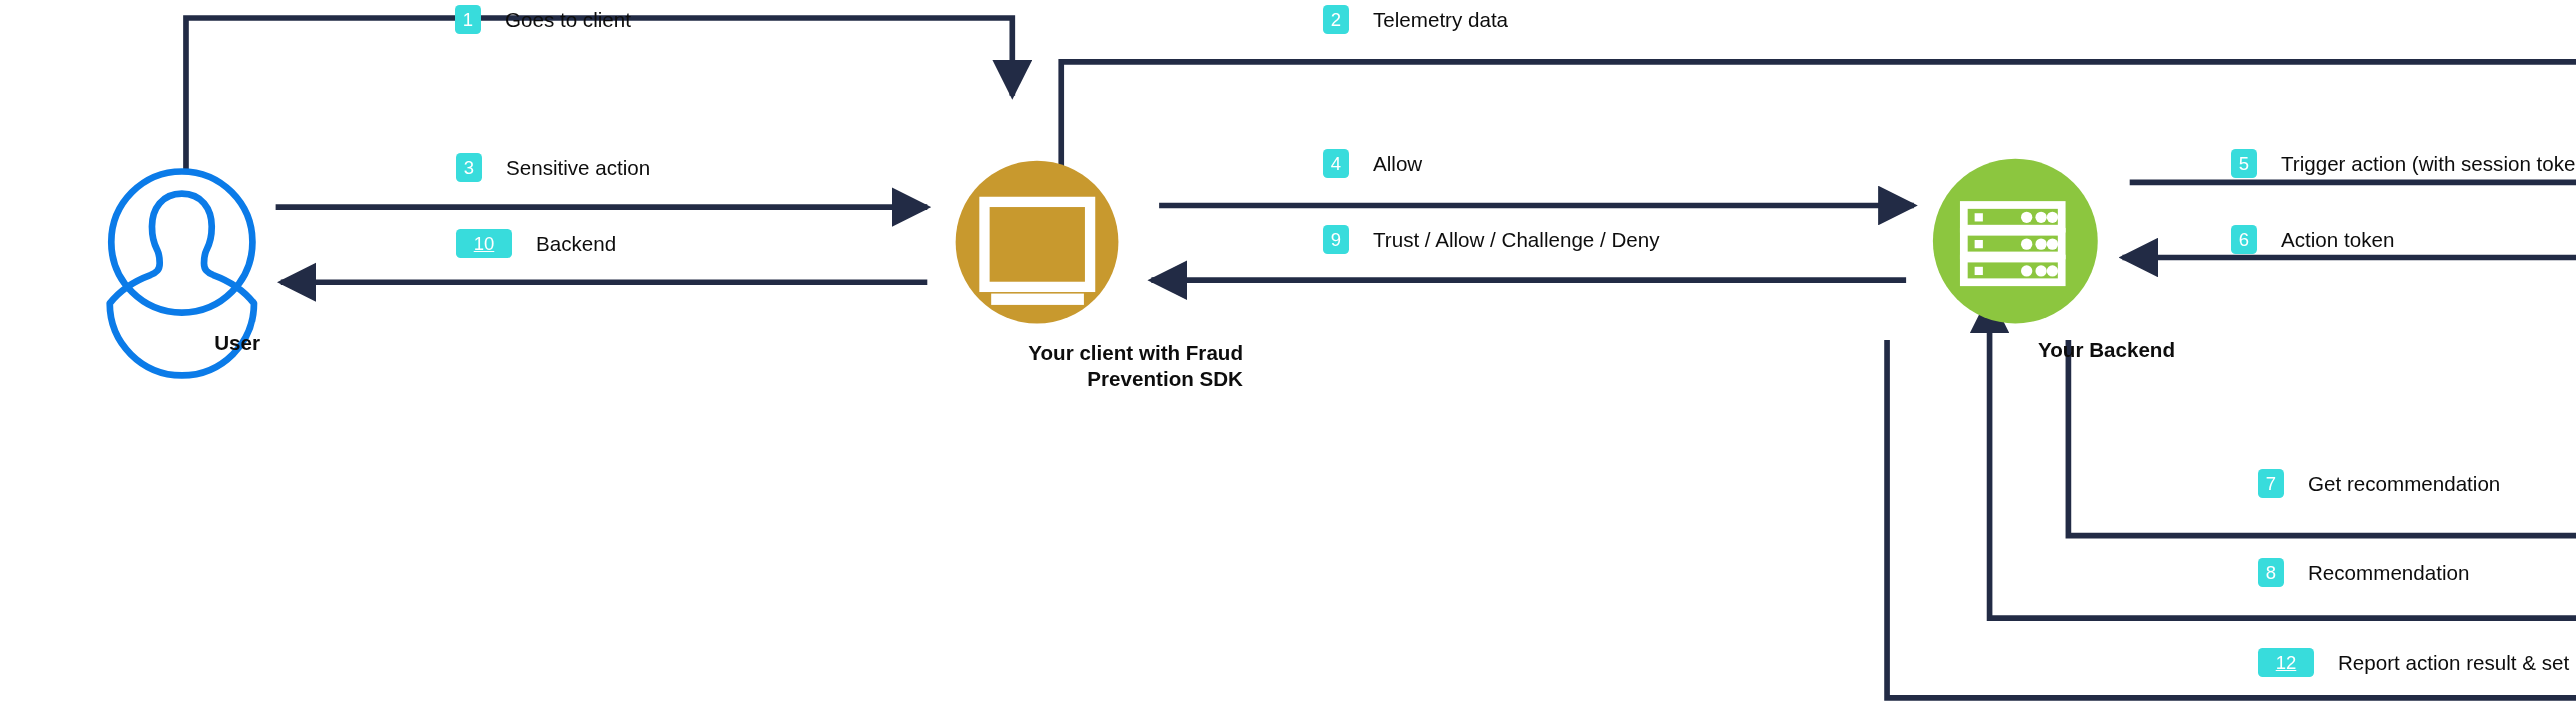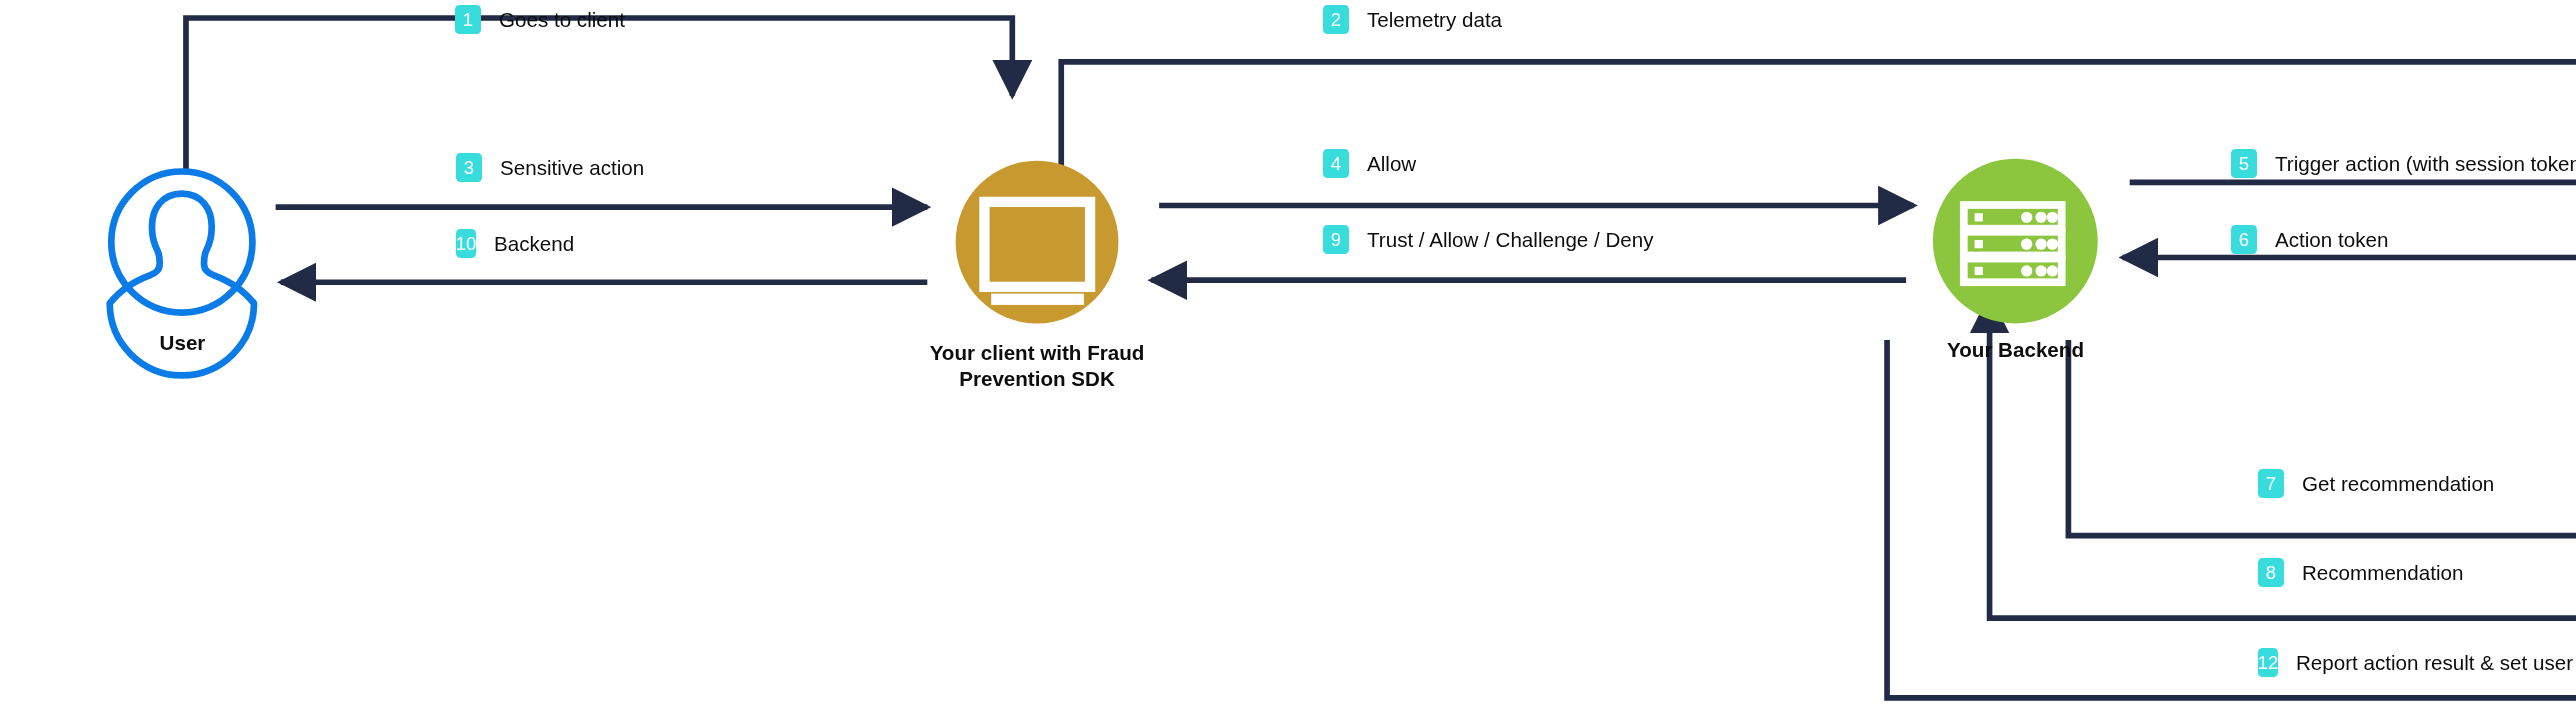--- a/index.html
+++ b/index.html
@@ -25,7 +25,7 @@
   }
   .badge.wide{width:20px;}
   .step-label{
-    margin-left:18px;
+    margin-left:24px;
     font-size:20.6px;color:#0d0d0d;font-weight:400;
     font-family:"Liberation Sans", sans-serif;
   }

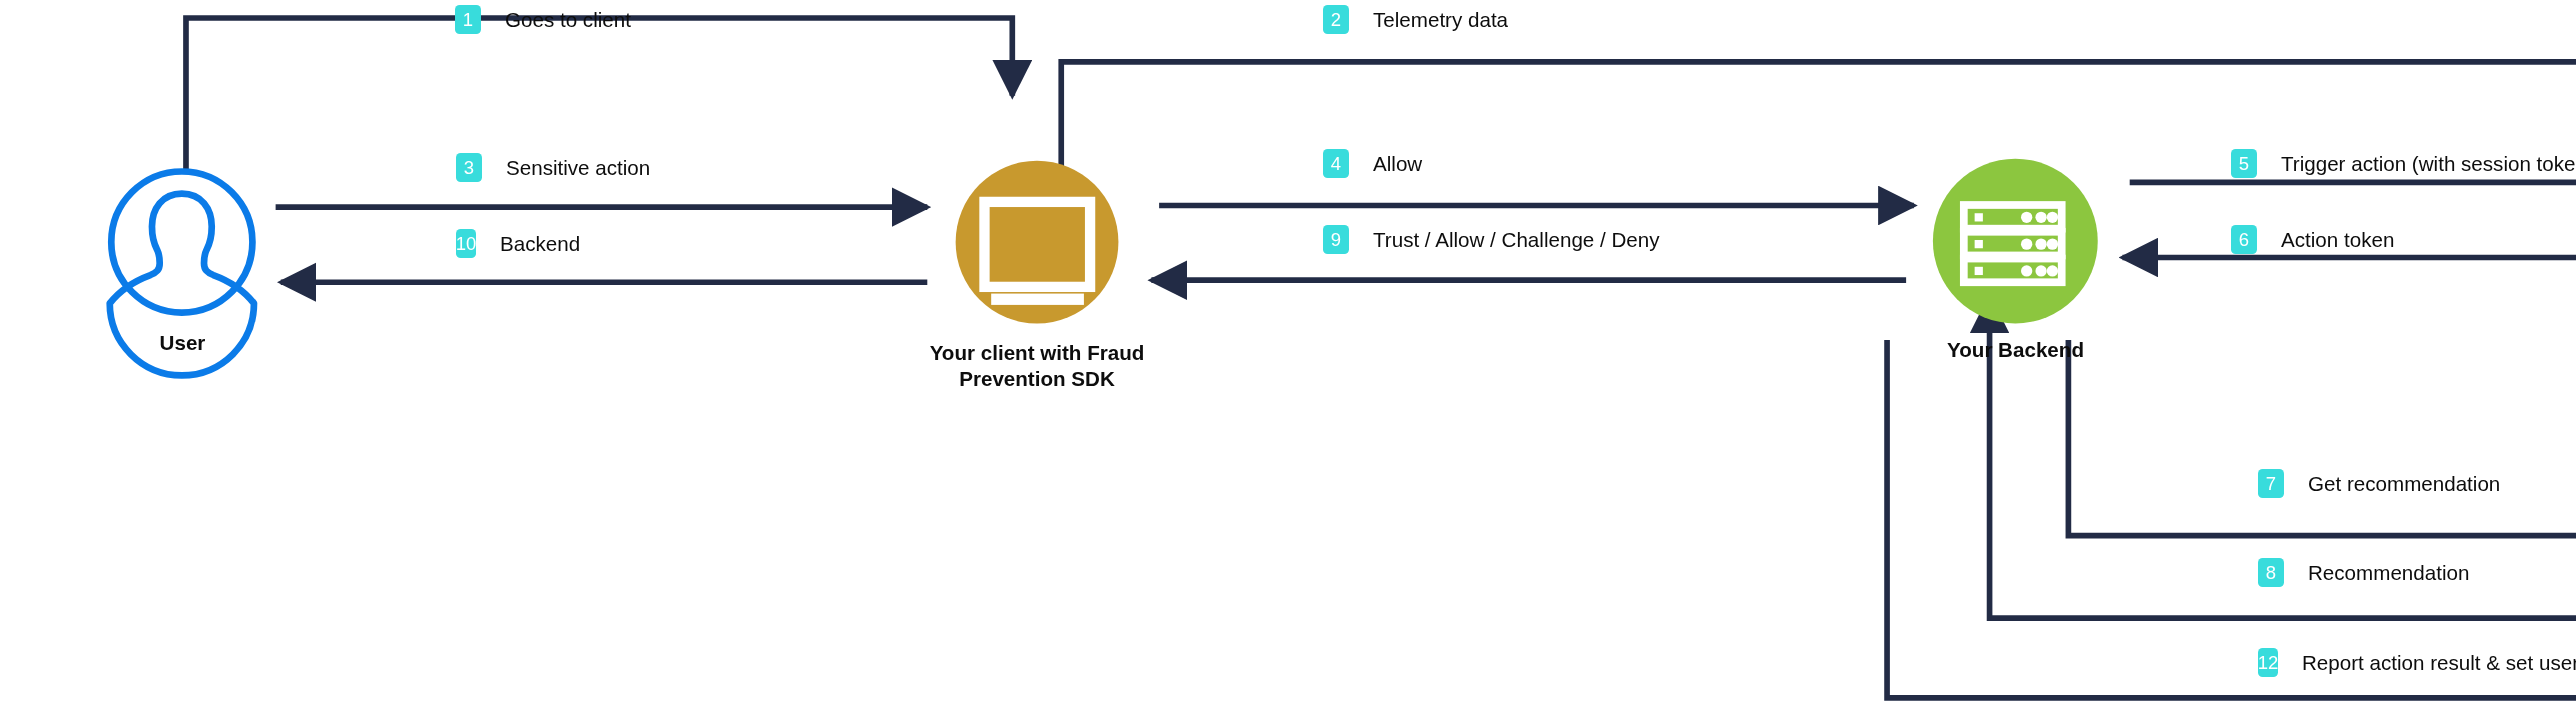--- a/index.html
+++ b/index.html
@@ -23,7 +23,7 @@
     font-family:"Liberation Sans", sans-serif;
     letter-spacing:0px;
   }
-  .badge.wide{width:20px;}
+  .badge.wide{width:56px;text-decoration:underline;}
   .step-label{
     margin-left:24px;
     font-size:20.6px;color:#0d0d0d;font-weight:400;

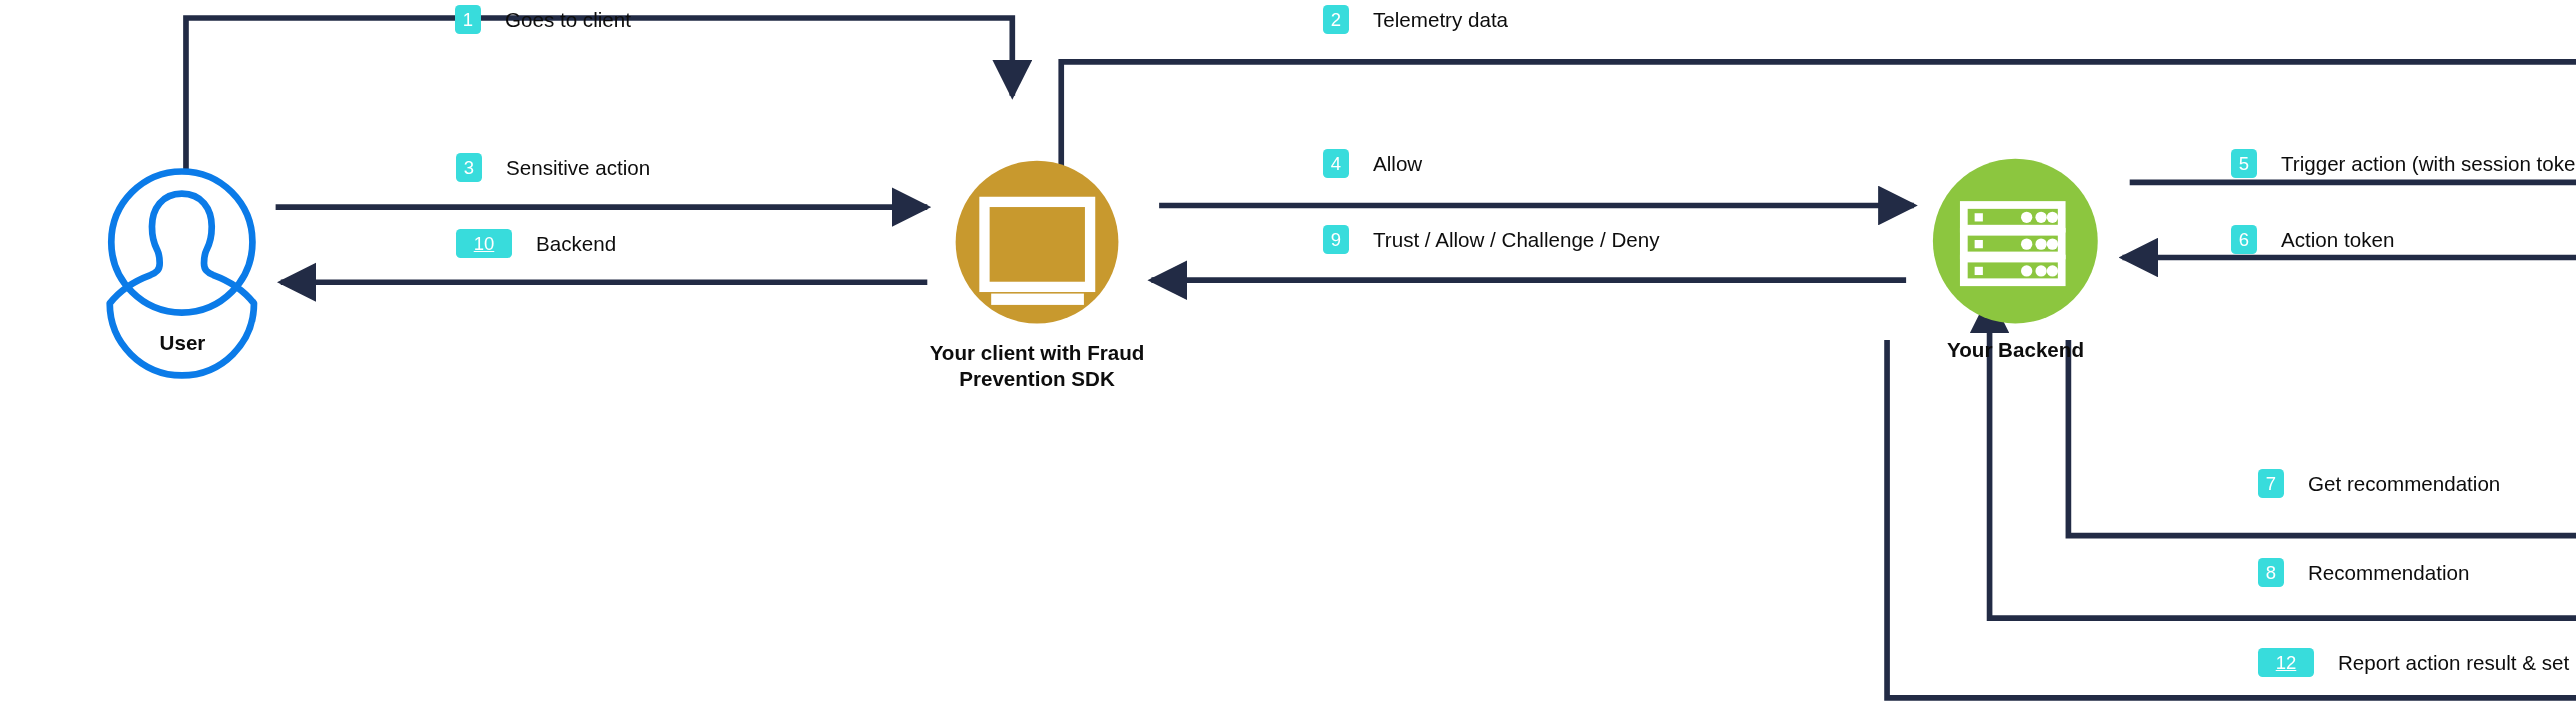--- a/index.html
+++ b/index.html
@@ -32,7 +32,7 @@
 
   
   .node-caption{
-    position:absolute;text-align:center;
+    position:absolute;text-align:right;
     font-size:20.6px;font-weight:bold;color:#0d0d0d;
     line-height:1.28;white-space:pre-line;
     font-family:"Liberation Sans", sans-serif;

